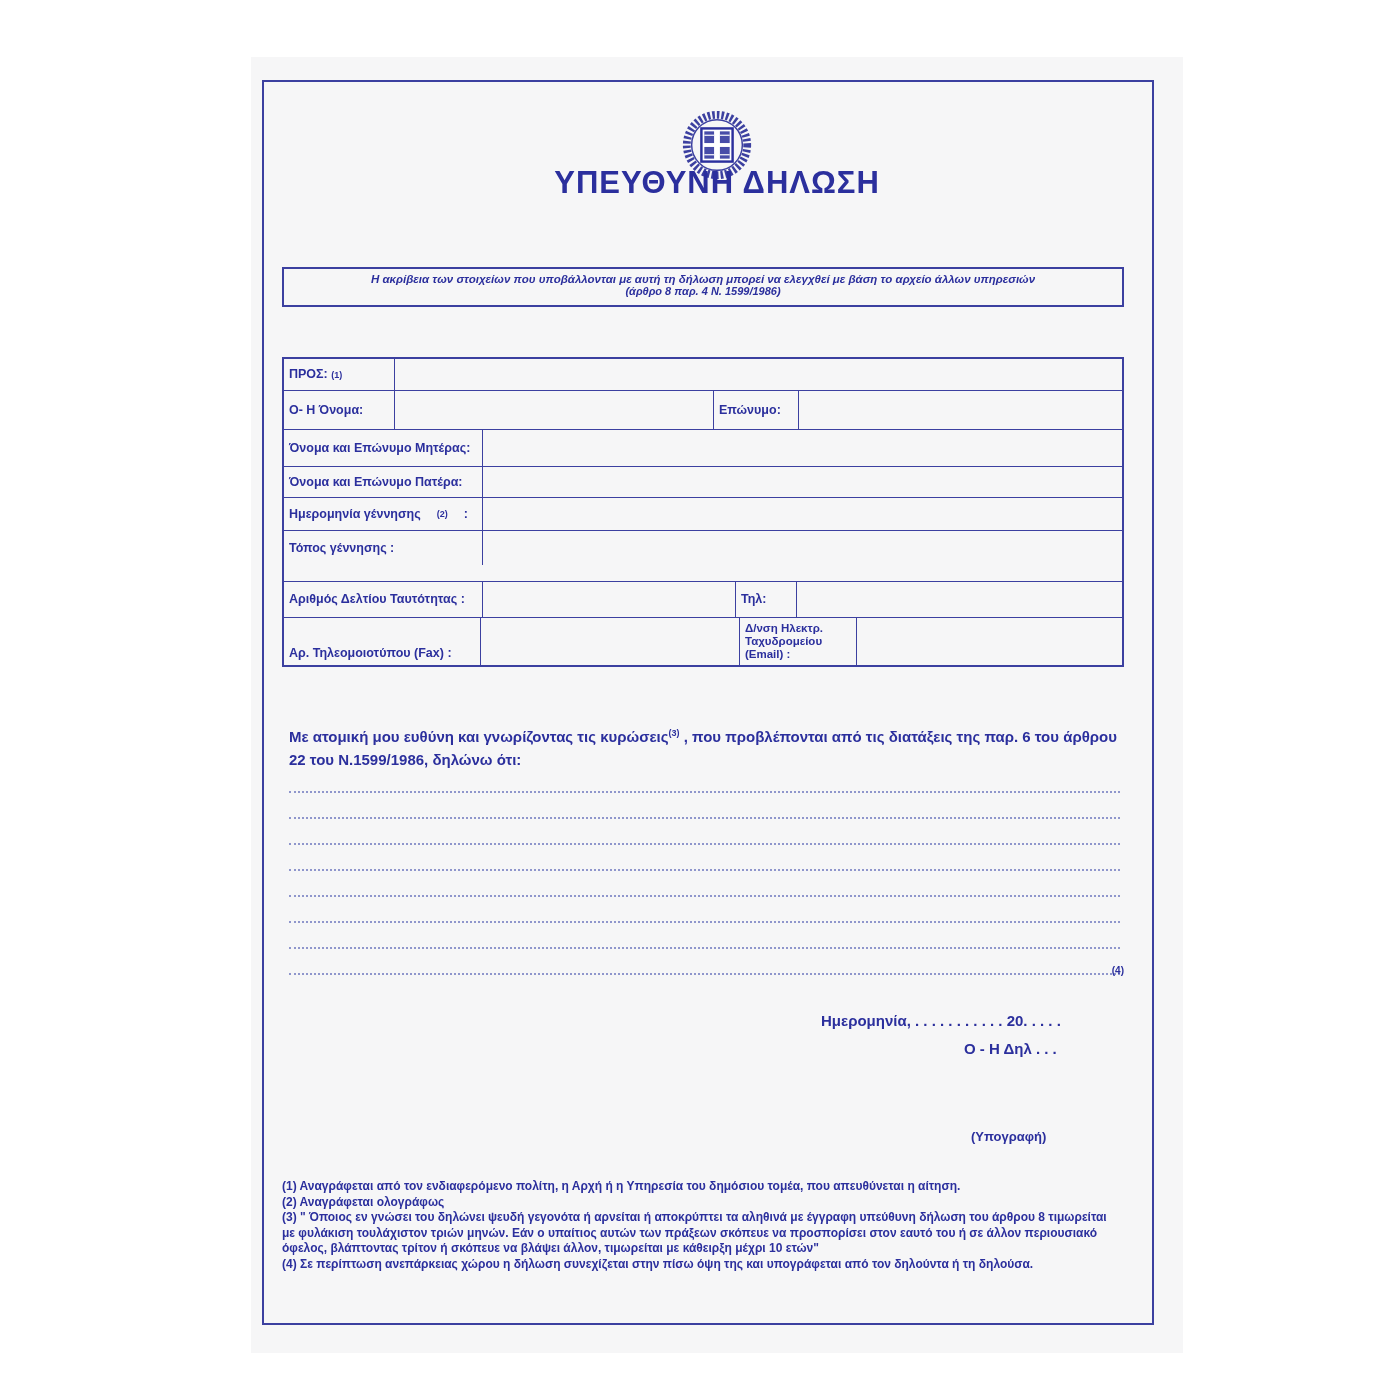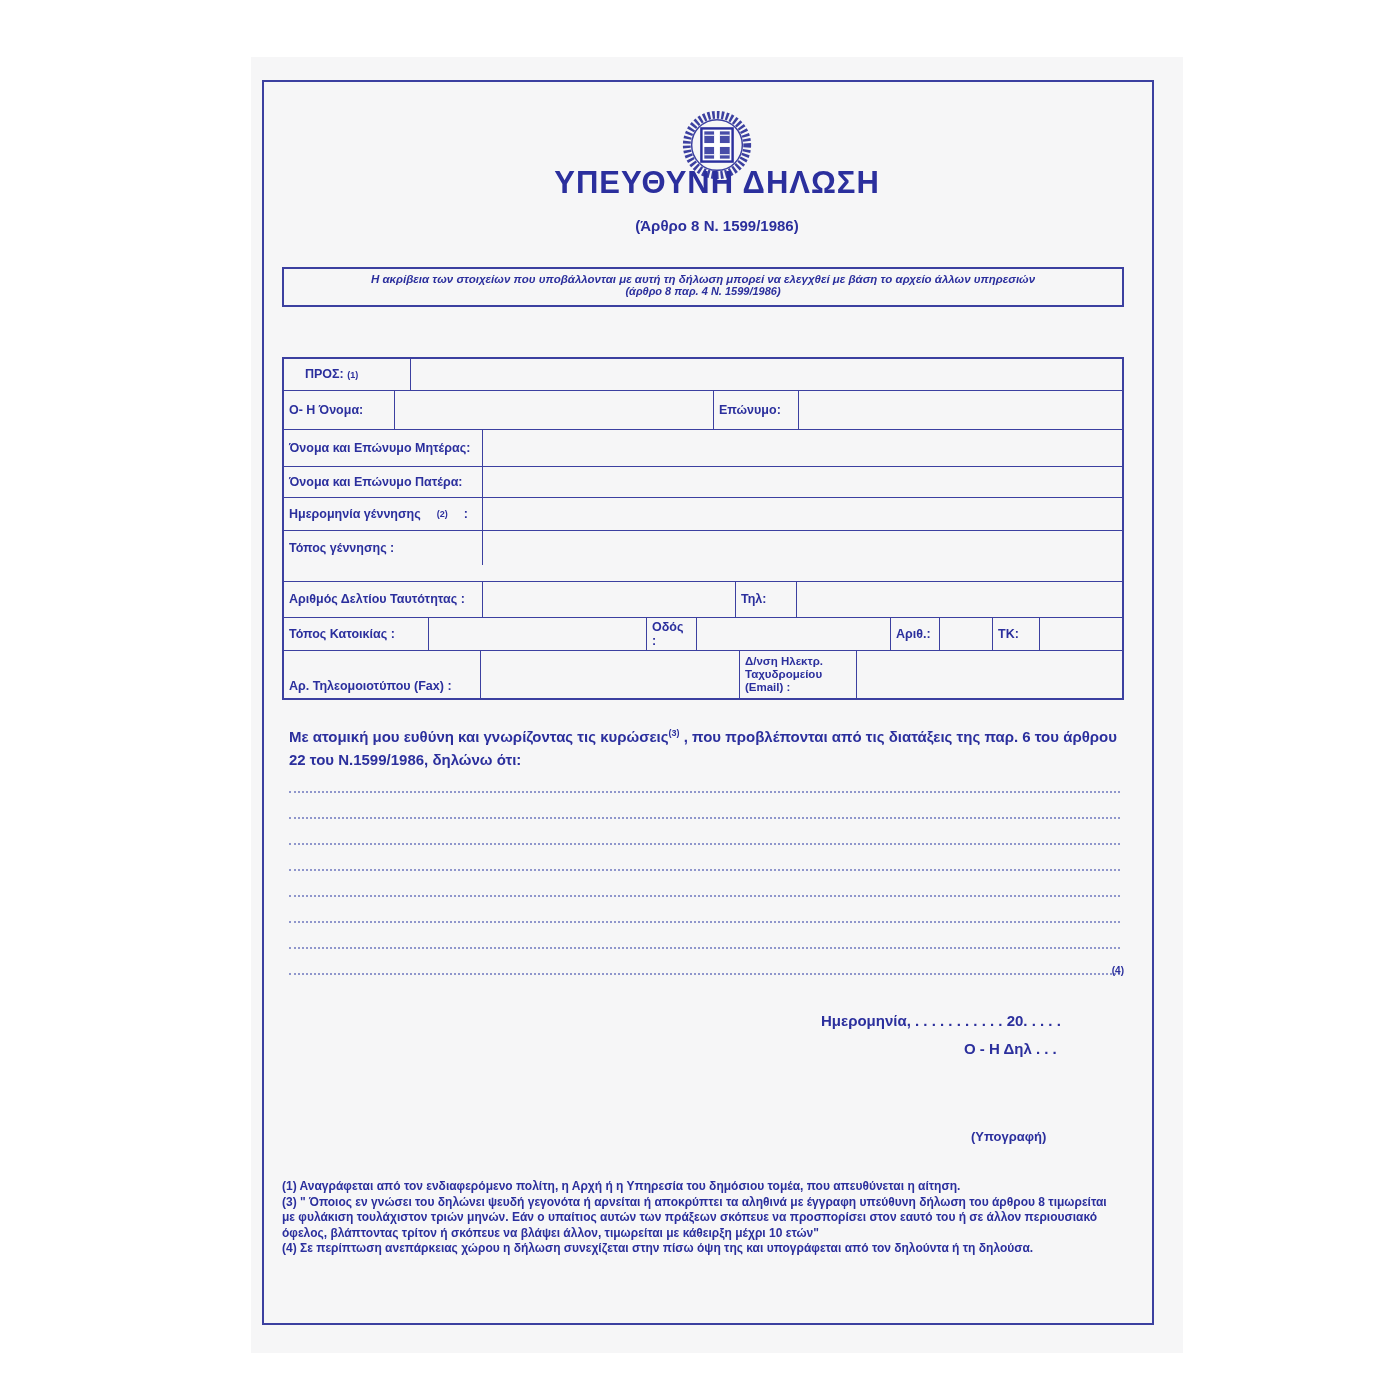--- a/index.html
+++ b/index.html
@@ -69,7 +69,6 @@
     </div>
 
     <div class="doc-title">ΥΠΕΥΘΥΝΗ ΔΗΛΩΣΗ</div>
-    <div class="doc-subtitle">(Άρθρο 8 Ν. 1599/1986)</div>
 
     <div class="notice">
       <div class="n1">Η ακρίβεια των στοιχείων που υποβάλλονται με αυτή τη δήλωση μπορεί να ελεγχθεί με βάση το αρχείο άλλων υπηρεσιών</div>

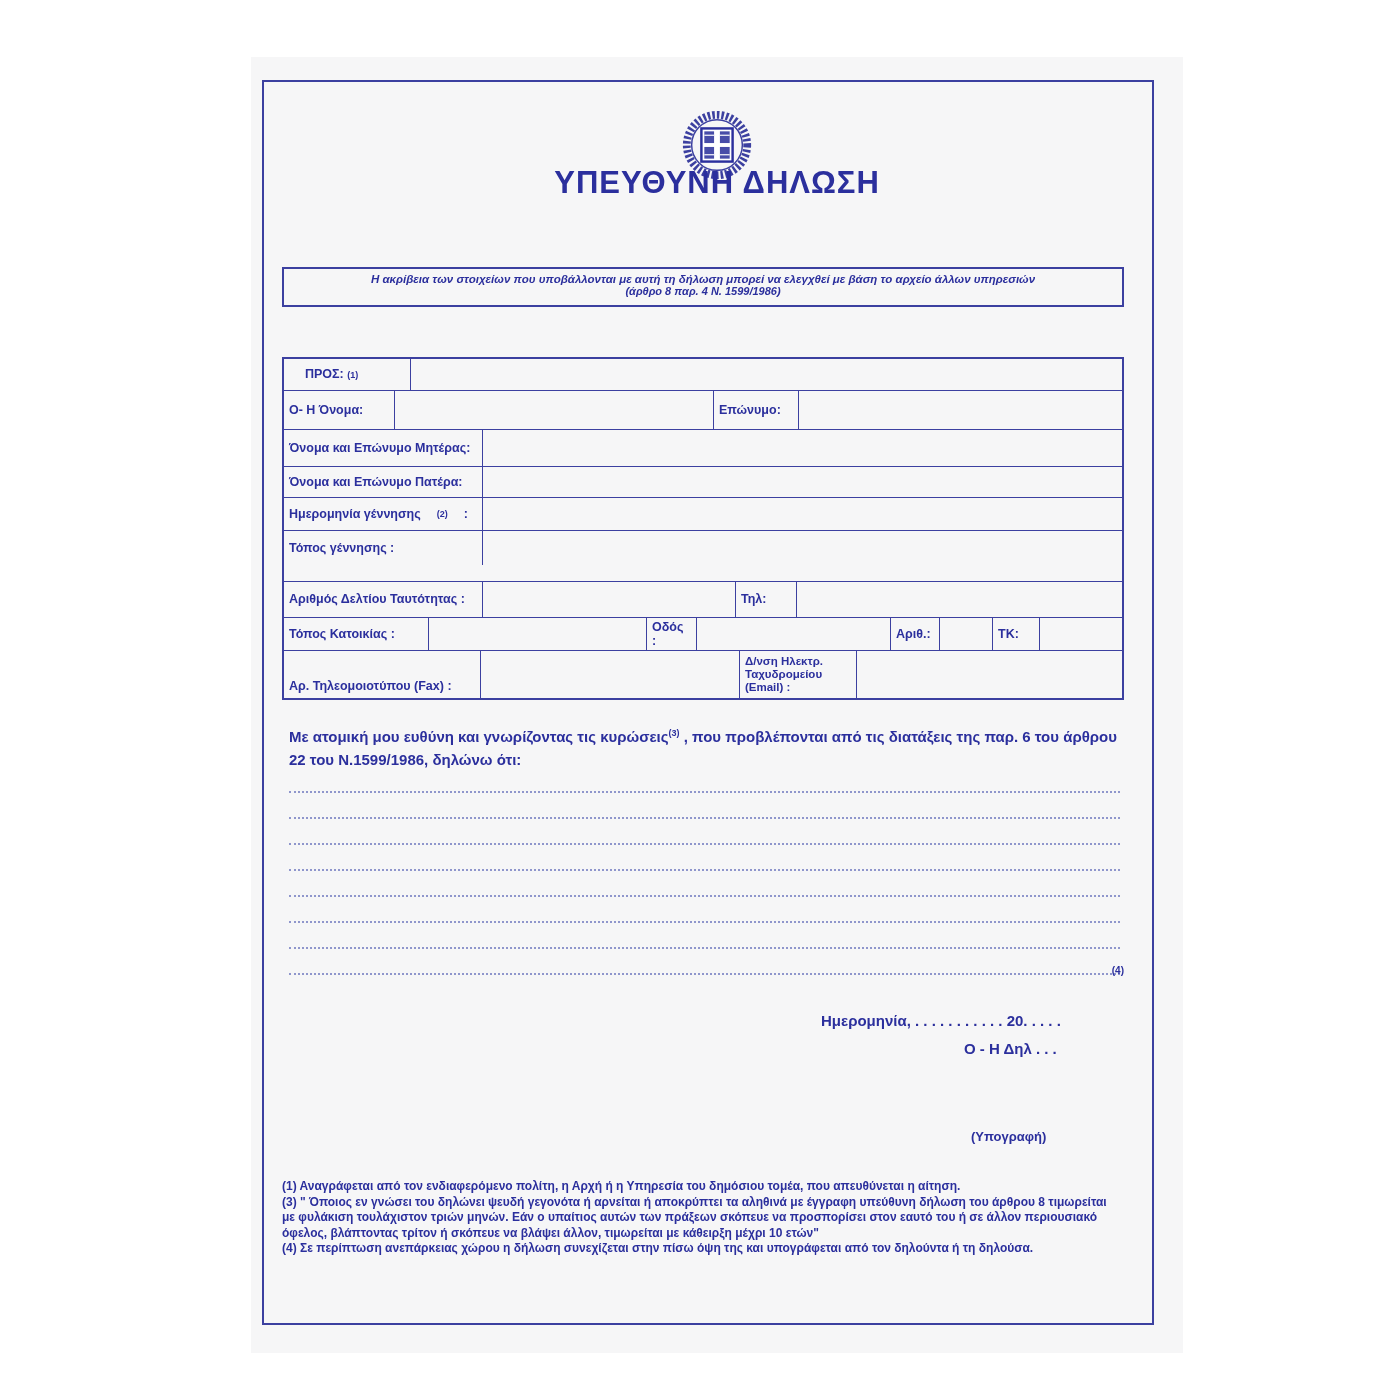--- a/index.html
+++ b/index.html
@@ -25,7 +25,7 @@
   .ud-table{position:absolute;left:31px;top:300px;width:842px;border:2px solid var(--line);
     color:var(--ink);}
   .t-row{display:flex;align-items:stretch;border-top:1.5px solid var(--line);}
-  .t-row:first-child{border-top:none;padding-left:16px;}
+  .t-row:first-child{border-top:none;}
   .t-cell{border-left:1.5px solid var(--line);display:flex;align-items:center;
     padding:2px 5px;font-size:12.5px;font-weight:bold;line-height:1.15;}
   .t-cell:first-child{border-left:none;}

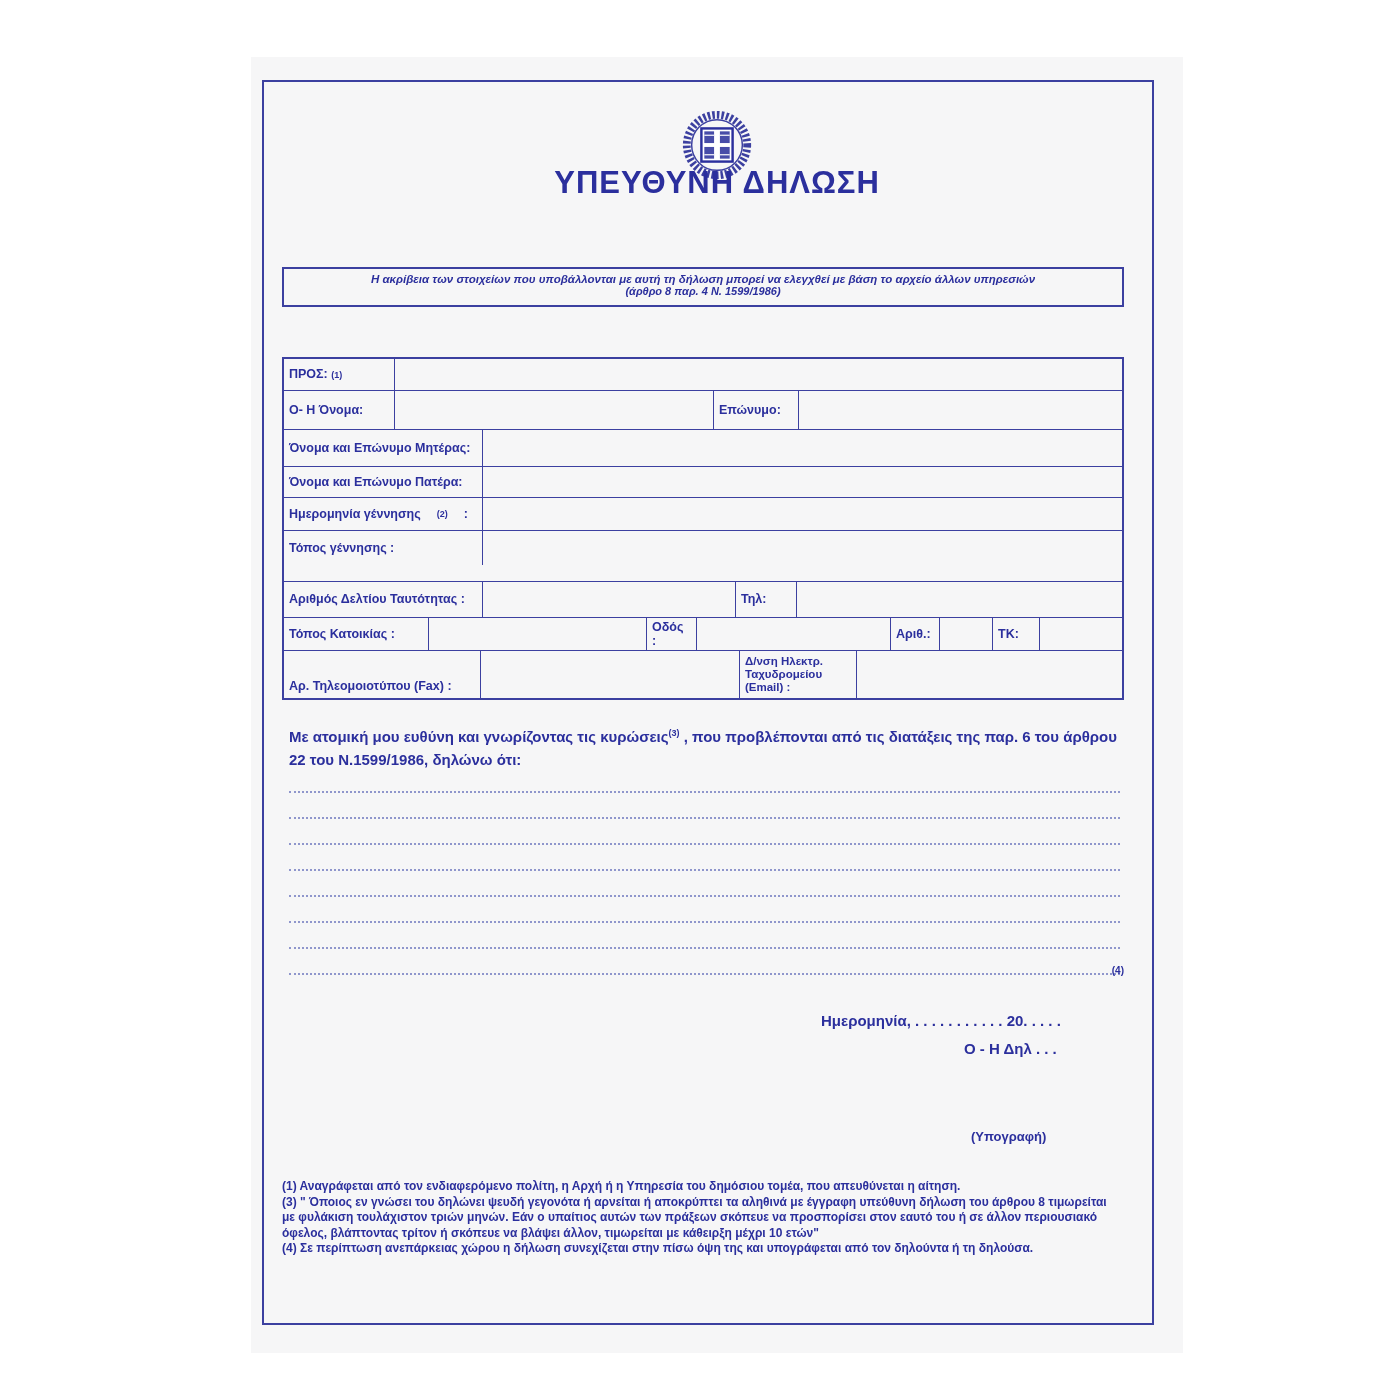--- a/index.html
+++ b/index.html
@@ -122,16 +122,6 @@
         <input class="cell-input" style="">
       </div>
 
-      <div class="t-row" style="height:33px;">
-        <div class="t-cell" style="width:144px;">Τόπος Κατοικίας :</div>
-        <input class="cell-input" style="flex: 0 0 218px;">
-        <div class="t-cell" style="width:50px;">Οδός :</div>
-        <input class="cell-input" style="flex: 0 0 194px;">
-        <div class="t-cell" style="width:49px;">Αριθ.:</div>
-        <input class="cell-input" style="flex: 0 0 53px;">
-        <div class="t-cell" style="width:47px;">ΤΚ:</div>
-        <input class="cell-input" style="">
-      </div>
 
       <div class="t-row" style="height:48px;">
         <div class="t-cell" style="width:196px;align-items:flex-end;padding-bottom:5px;">Αρ. Τηλεομοιοτύπου (Fax) :</div>

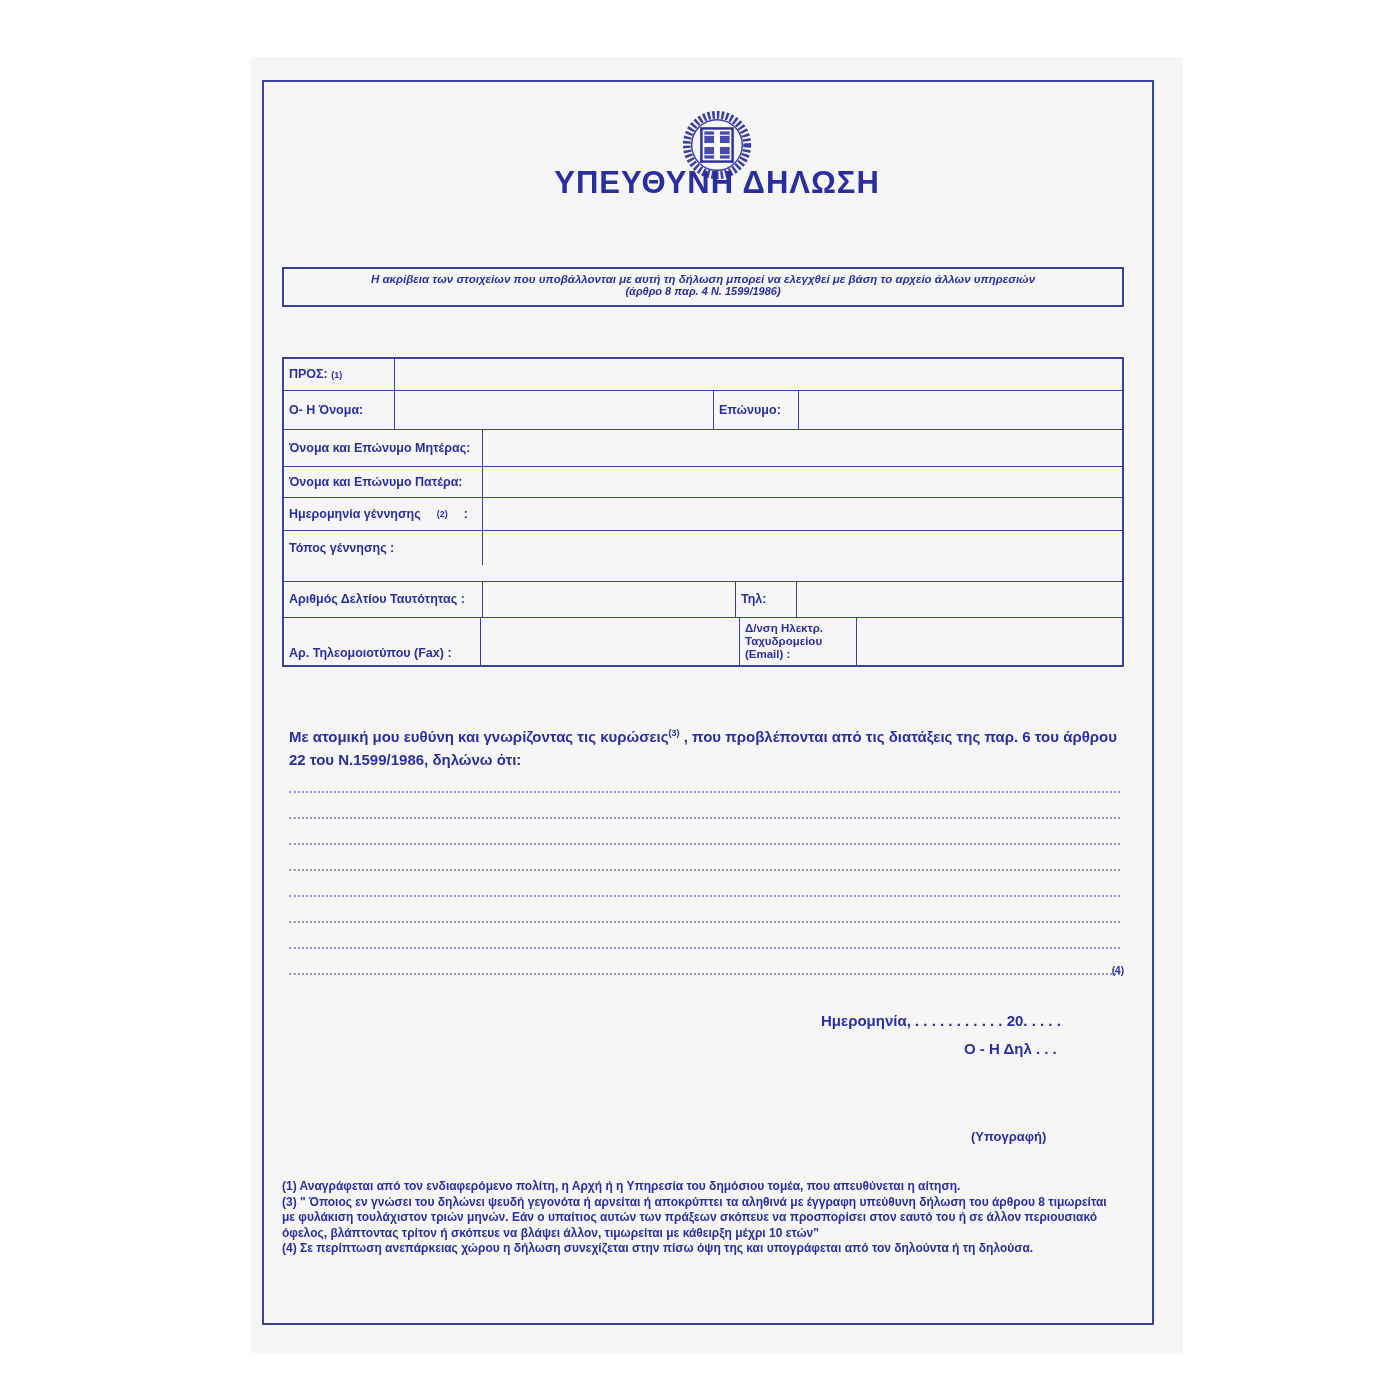--- a/index.html
+++ b/index.html
@@ -155,6 +155,7 @@
 
     <div class="footnotes">
       <p class="footnote">(1) Αναγράφεται από τον ενδιαφερόμενο πολίτη, η Αρχή ή η Υπηρεσία του δημόσιου τομέα, που απευθύνεται η αίτηση.</p>
+      <p class="footnote">(2) Αναγράφεται ολογράφως</p>
       <p class="footnote">(3)  " Όποιος εν γνώσει του δηλώνει  ψευδή γεγονότα ή αρνείται ή αποκρύπτει τα αληθινά με έγγραφη υπεύθυνη δήλωση του άρθρου 8 τιμωρείται με φυλάκιση τουλάχιστον τριών μηνών. Εάν  ο  υπαίτιος  αυτών  των πράξεων σκόπευε να προσπορίσει στον εαυτό του ή σε άλλον περιουσιακό όφελος, βλάπτοντας τρίτον ή σκόπευε να βλάψει άλλον, τιμωρείται με κάθειρξη μέχρι 10 ετών"</p>
       <p class="footnote">(4) Σε περίπτωση ανεπάρκειας χώρου η δήλωση συνεχίζεται στην πίσω όψη της και υπογράφεται από τον δηλούντα ή τη δηλούσα.</p>
     </div>

